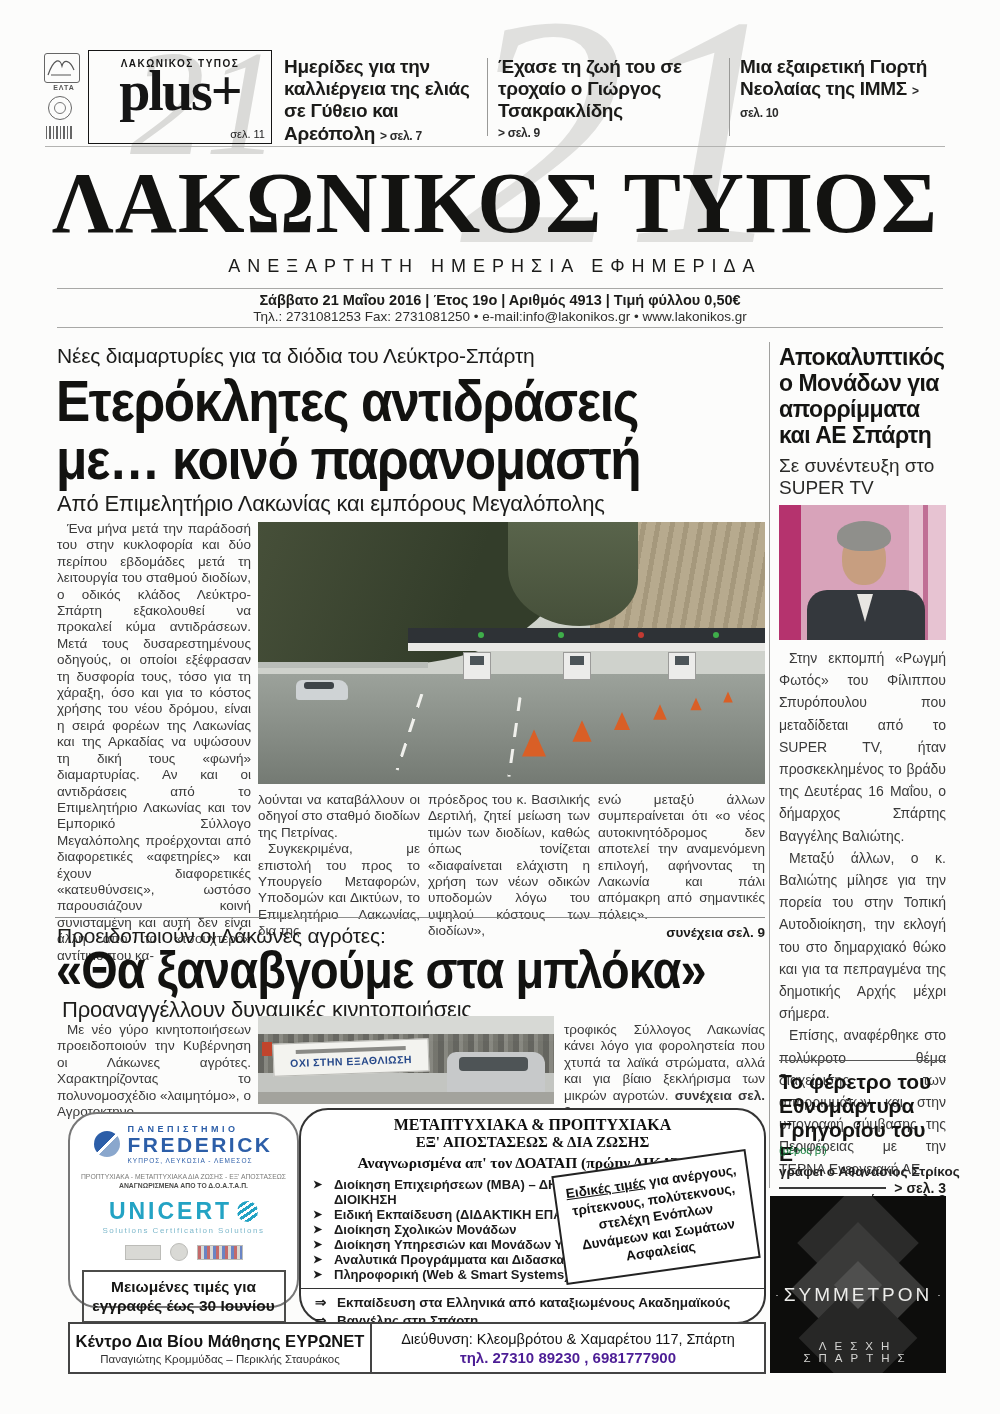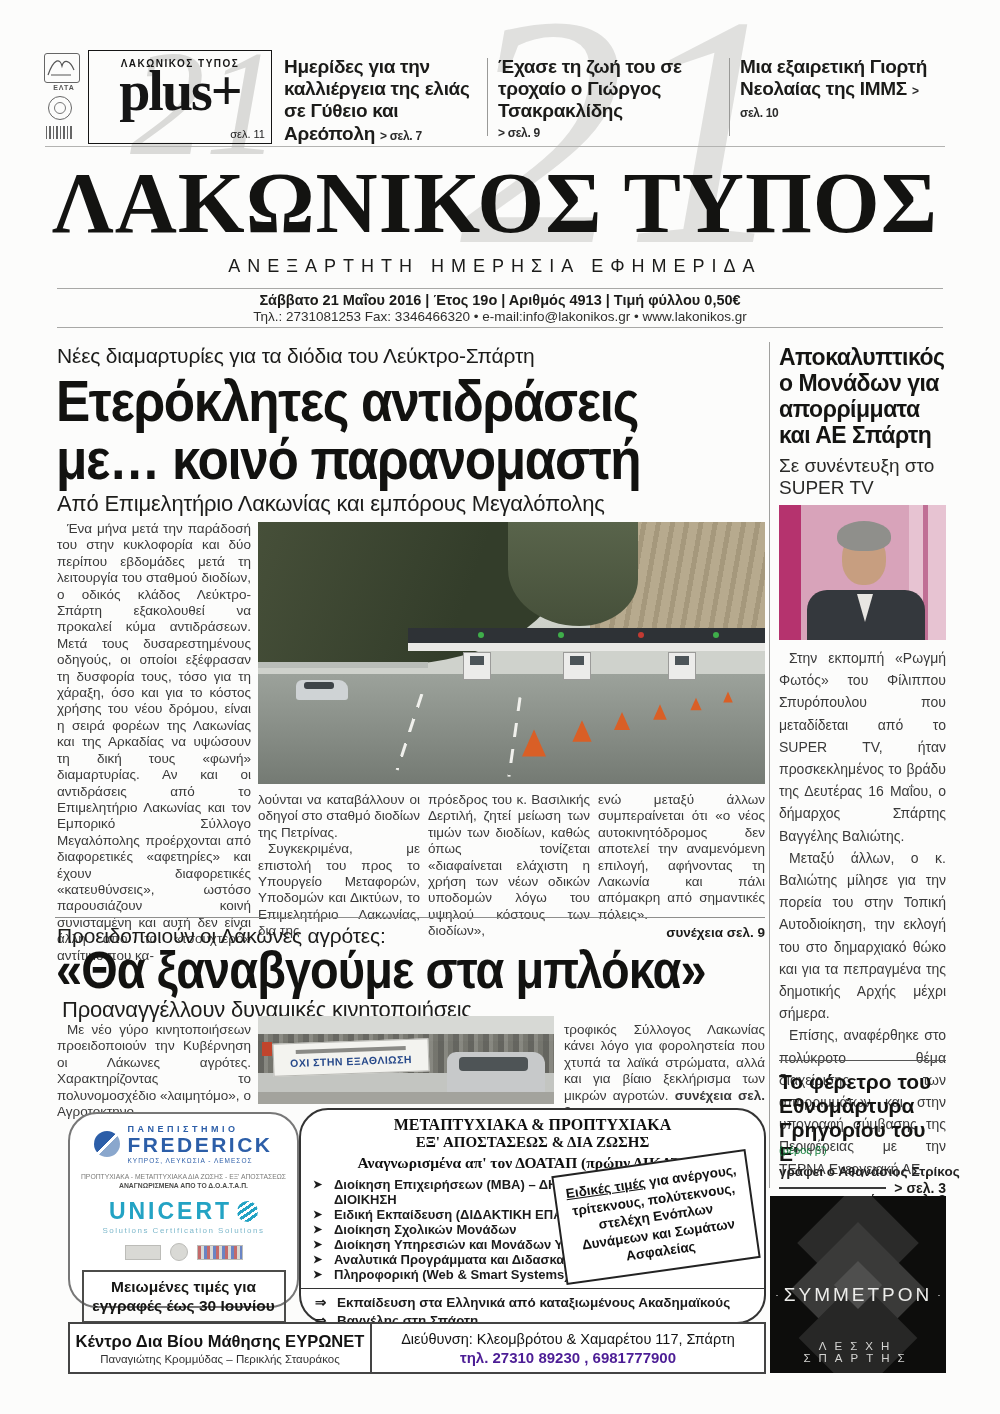--- a/index.html
+++ b/index.html
@@ -182,7 +182,7 @@
   </div>
   <div class="abs hline" style="left:57px;top:288px;width:886px;background:#a8a8a6;"></div>
   <div class="abs dateline1" style="left:0;top:292px;width:1000px;">Σάββατο 21 Μαΐου 2016 | Έτος 19ο | Αριθμός 4913 | Τιμή φύλλου 0,50€</div>
-  <div class="abs dateline2" style="left:0;top:309px;width:1000px;">Τηλ.: 2731081253 Fax: 3346466320 • e-mail:info@lakonikos.gr • www.lakonikos.gr</div>
+  <div class="abs dateline2" style="left:0;top:309px;width:1000px;">Τηλ.: 2731081253 Fax: 2731081250 • e-mail:info@lakonikos.gr • www.lakonikos.gr</div>
   <div class="abs hline" style="left:57px;top:327px;width:886px;background:#a8a8a6;"></div>
 
   <div class="abs kicker" style="left:57px;top:344px;width:705px;">Νέες διαμαρτυρίες για τα διόδια του Λεύκτρο-Σπάρτη</div>

